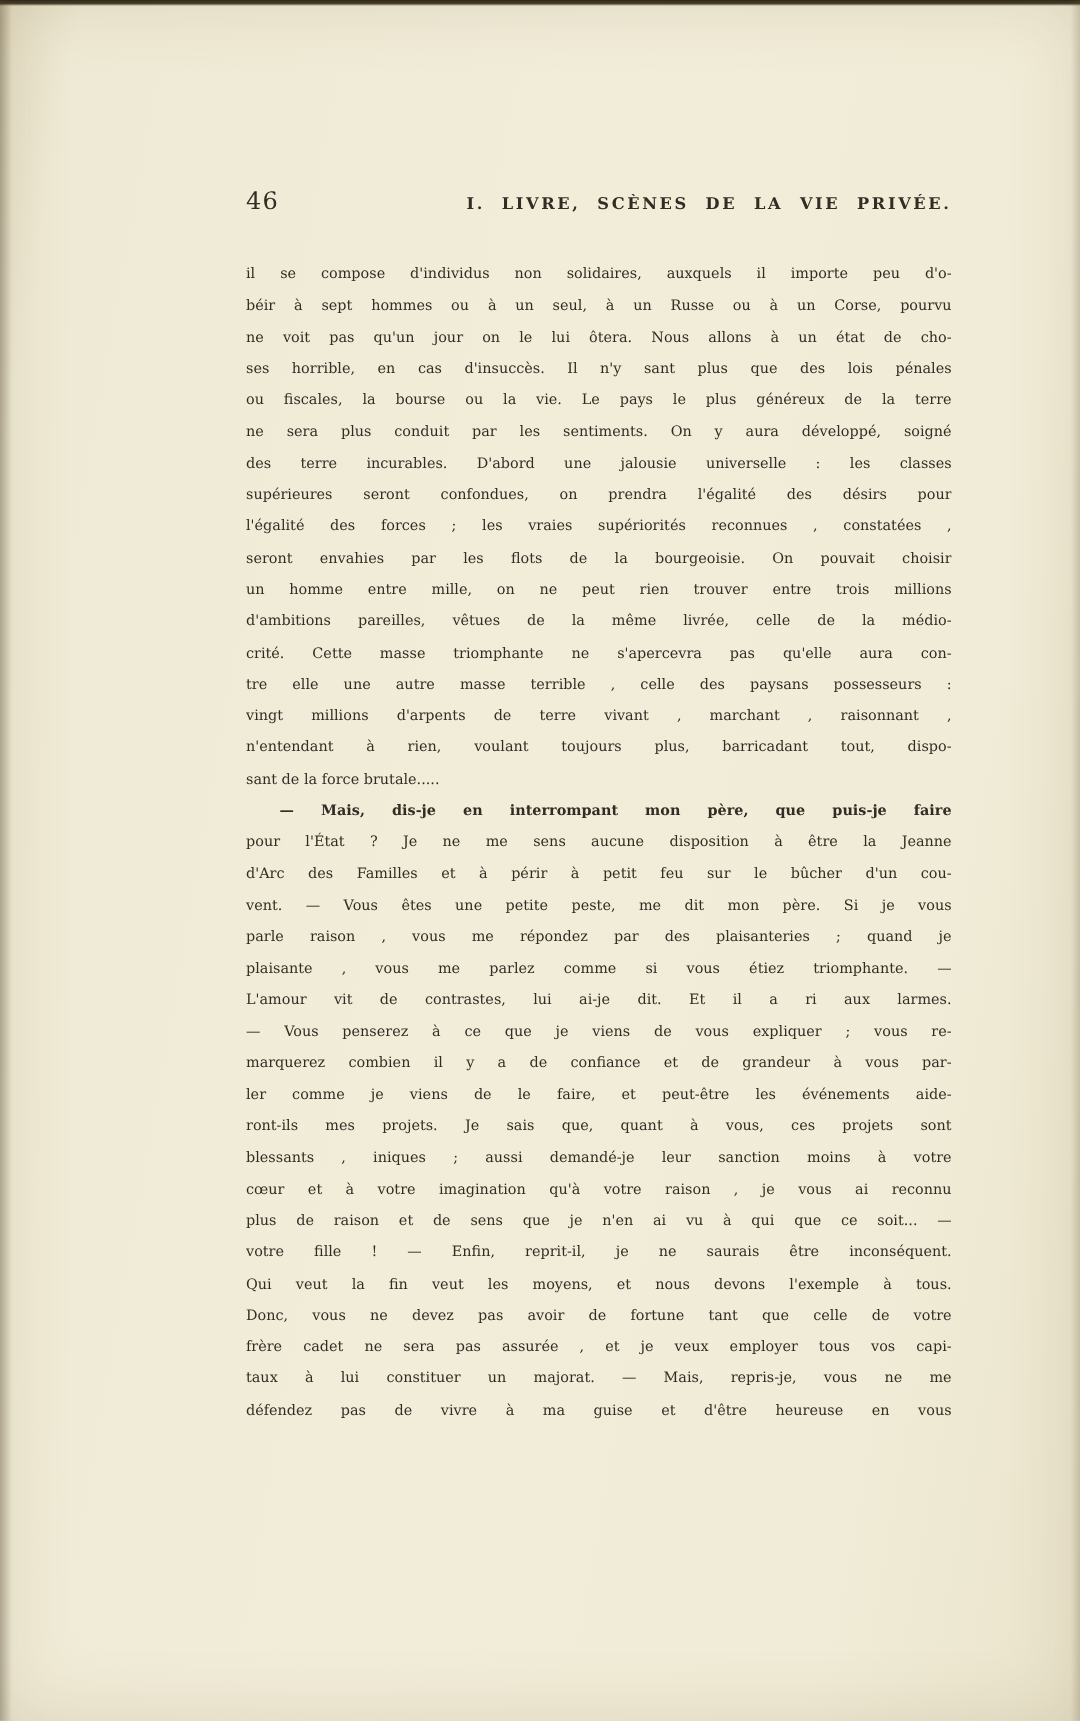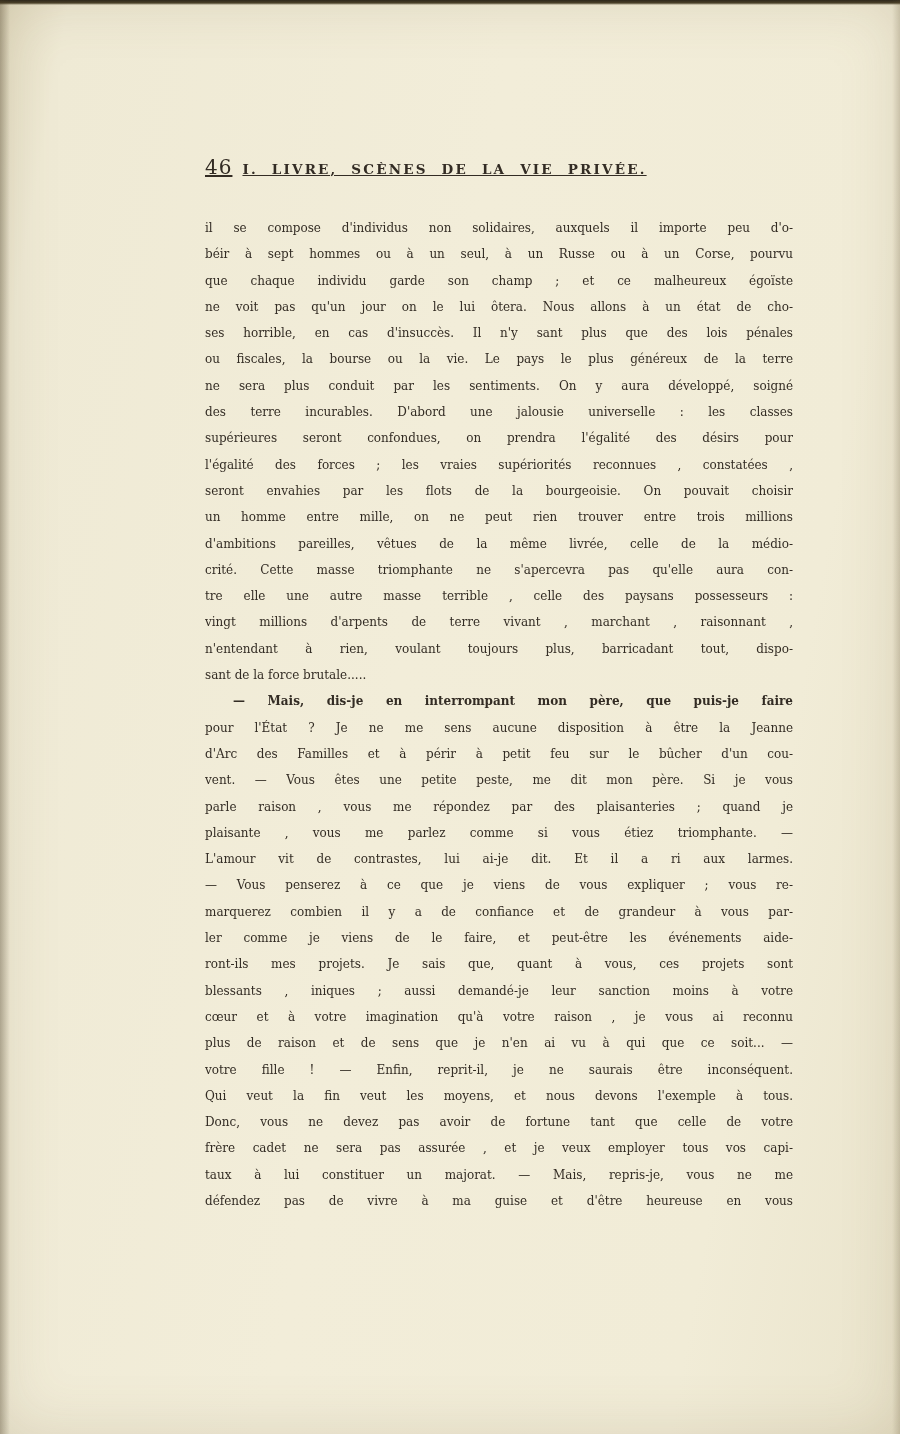--- a/index.html
+++ b/index.html
@@ -41,7 +41,6 @@
     align-items:baseline;
     color:var(--ink);
     margin-bottom:16px;
-    text-decoration:underline;
   }
   .page-number{
     font-size:20px;

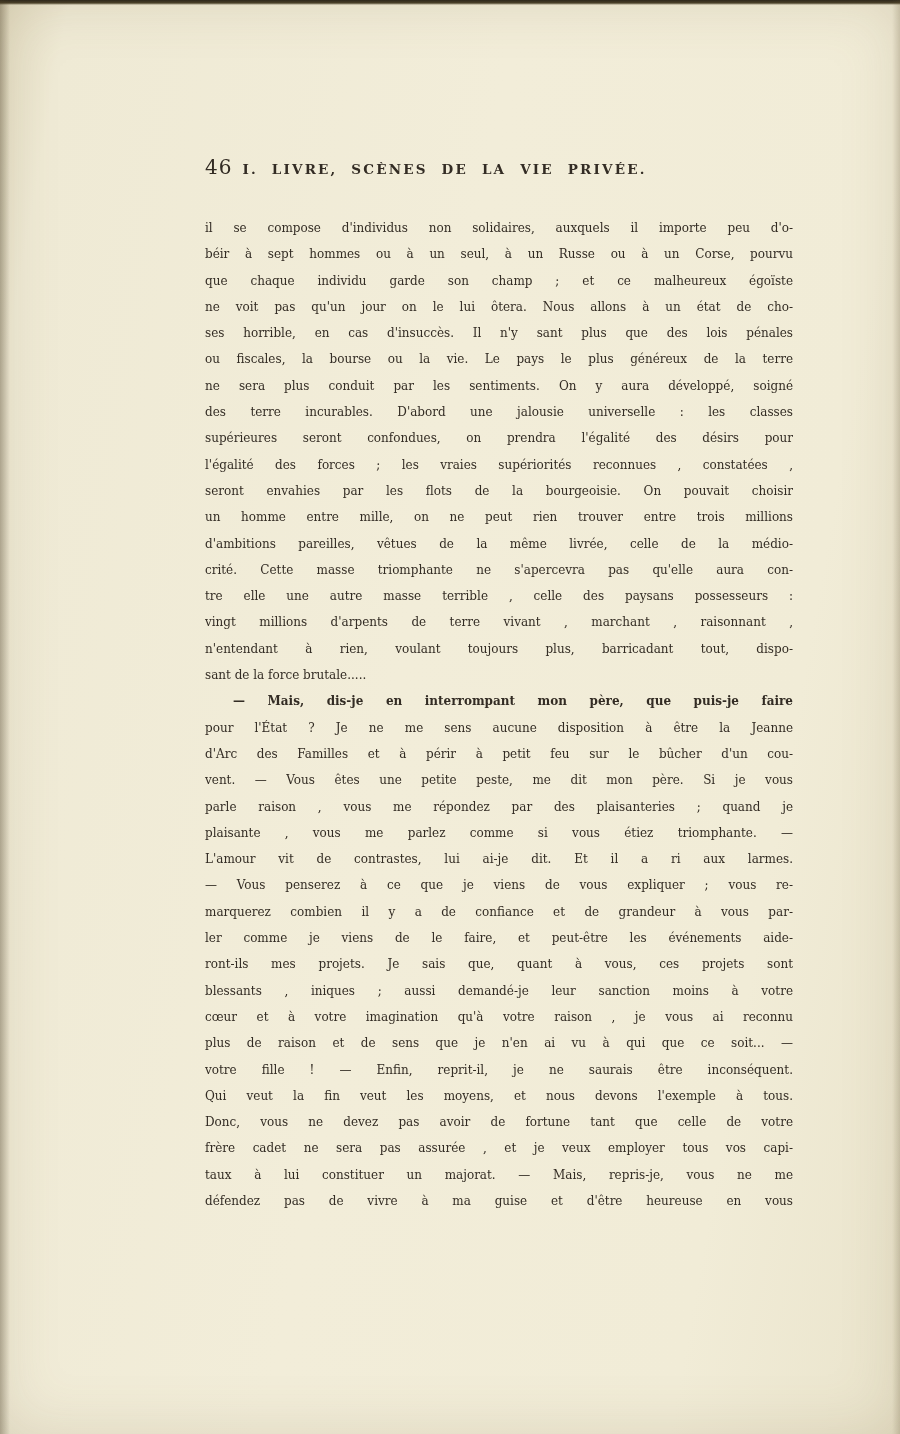--- a/index.html
+++ b/index.html
@@ -49,7 +49,7 @@
   }
   .running-title{
     flex:1 1 auto;
-    text-align:left;
+    text-align:right;
     font-size:13.5px;
     font-weight:700;
     letter-spacing:2.2px;

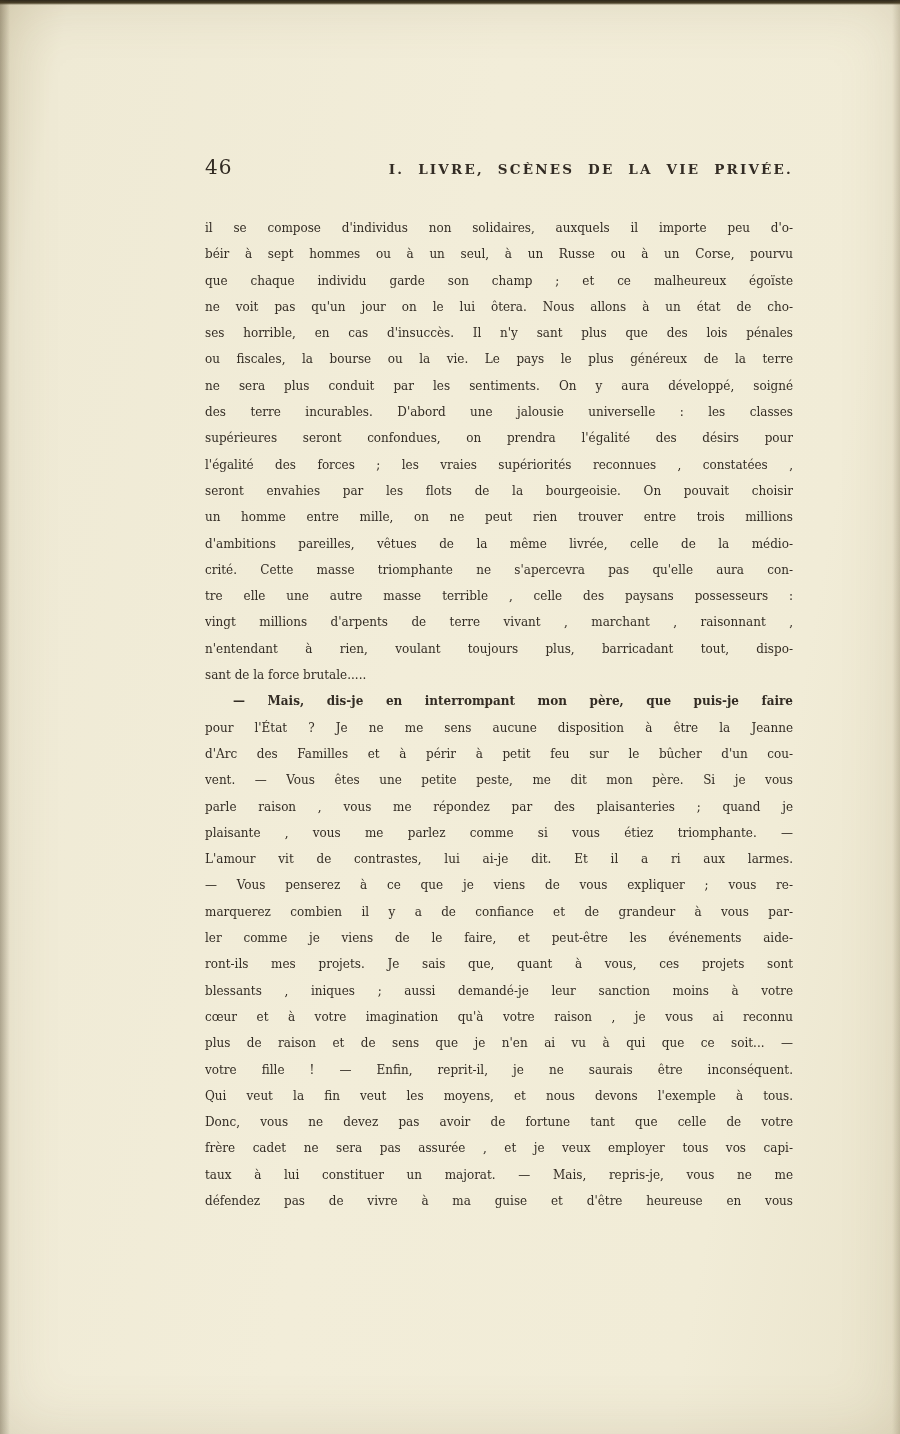--- a/index.html
+++ b/index.html
@@ -95,7 +95,6 @@
     <div class="page-text" id="text-body">
         <div class="line">il se compose d'individus non solidaires, auxquels il importe peu d'o-</div>
         <div class="line">béir à sept hommes ou à un seul, à un Russe ou à un Corse, pourvu</div>
-        <div class="line">que chaque individu garde son champ ; et ce malheureux égoïste</div>
         <div class="line">ne voit pas qu'un jour on le lui ôtera. Nous allons à un état de cho-</div>
         <div class="line">ses horrible, en cas d'insuccès. Il n'y sant plus que des lois pénales</div>
         <div class="line">ou fiscales, la bourse ou la vie. Le pays le plus généreux de la terre</div>

